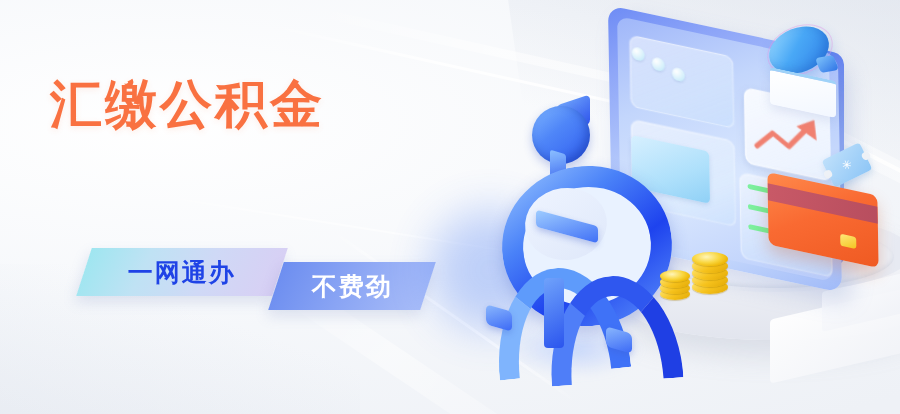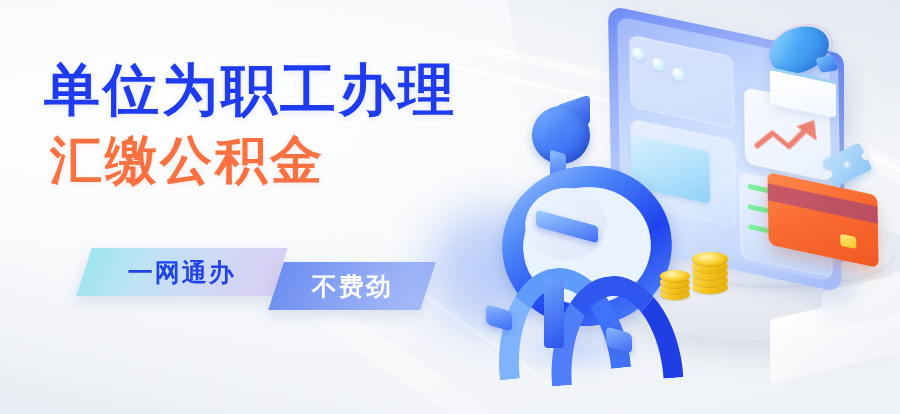--- a/index.html
+++ b/index.html
@@ -319,7 +319,6 @@
   </div>
 
   <div class="copy">
-    <div class="line1">单位为职工办理</div>
     <div class="line2">汇缴公积金</div>
   </div>
 

